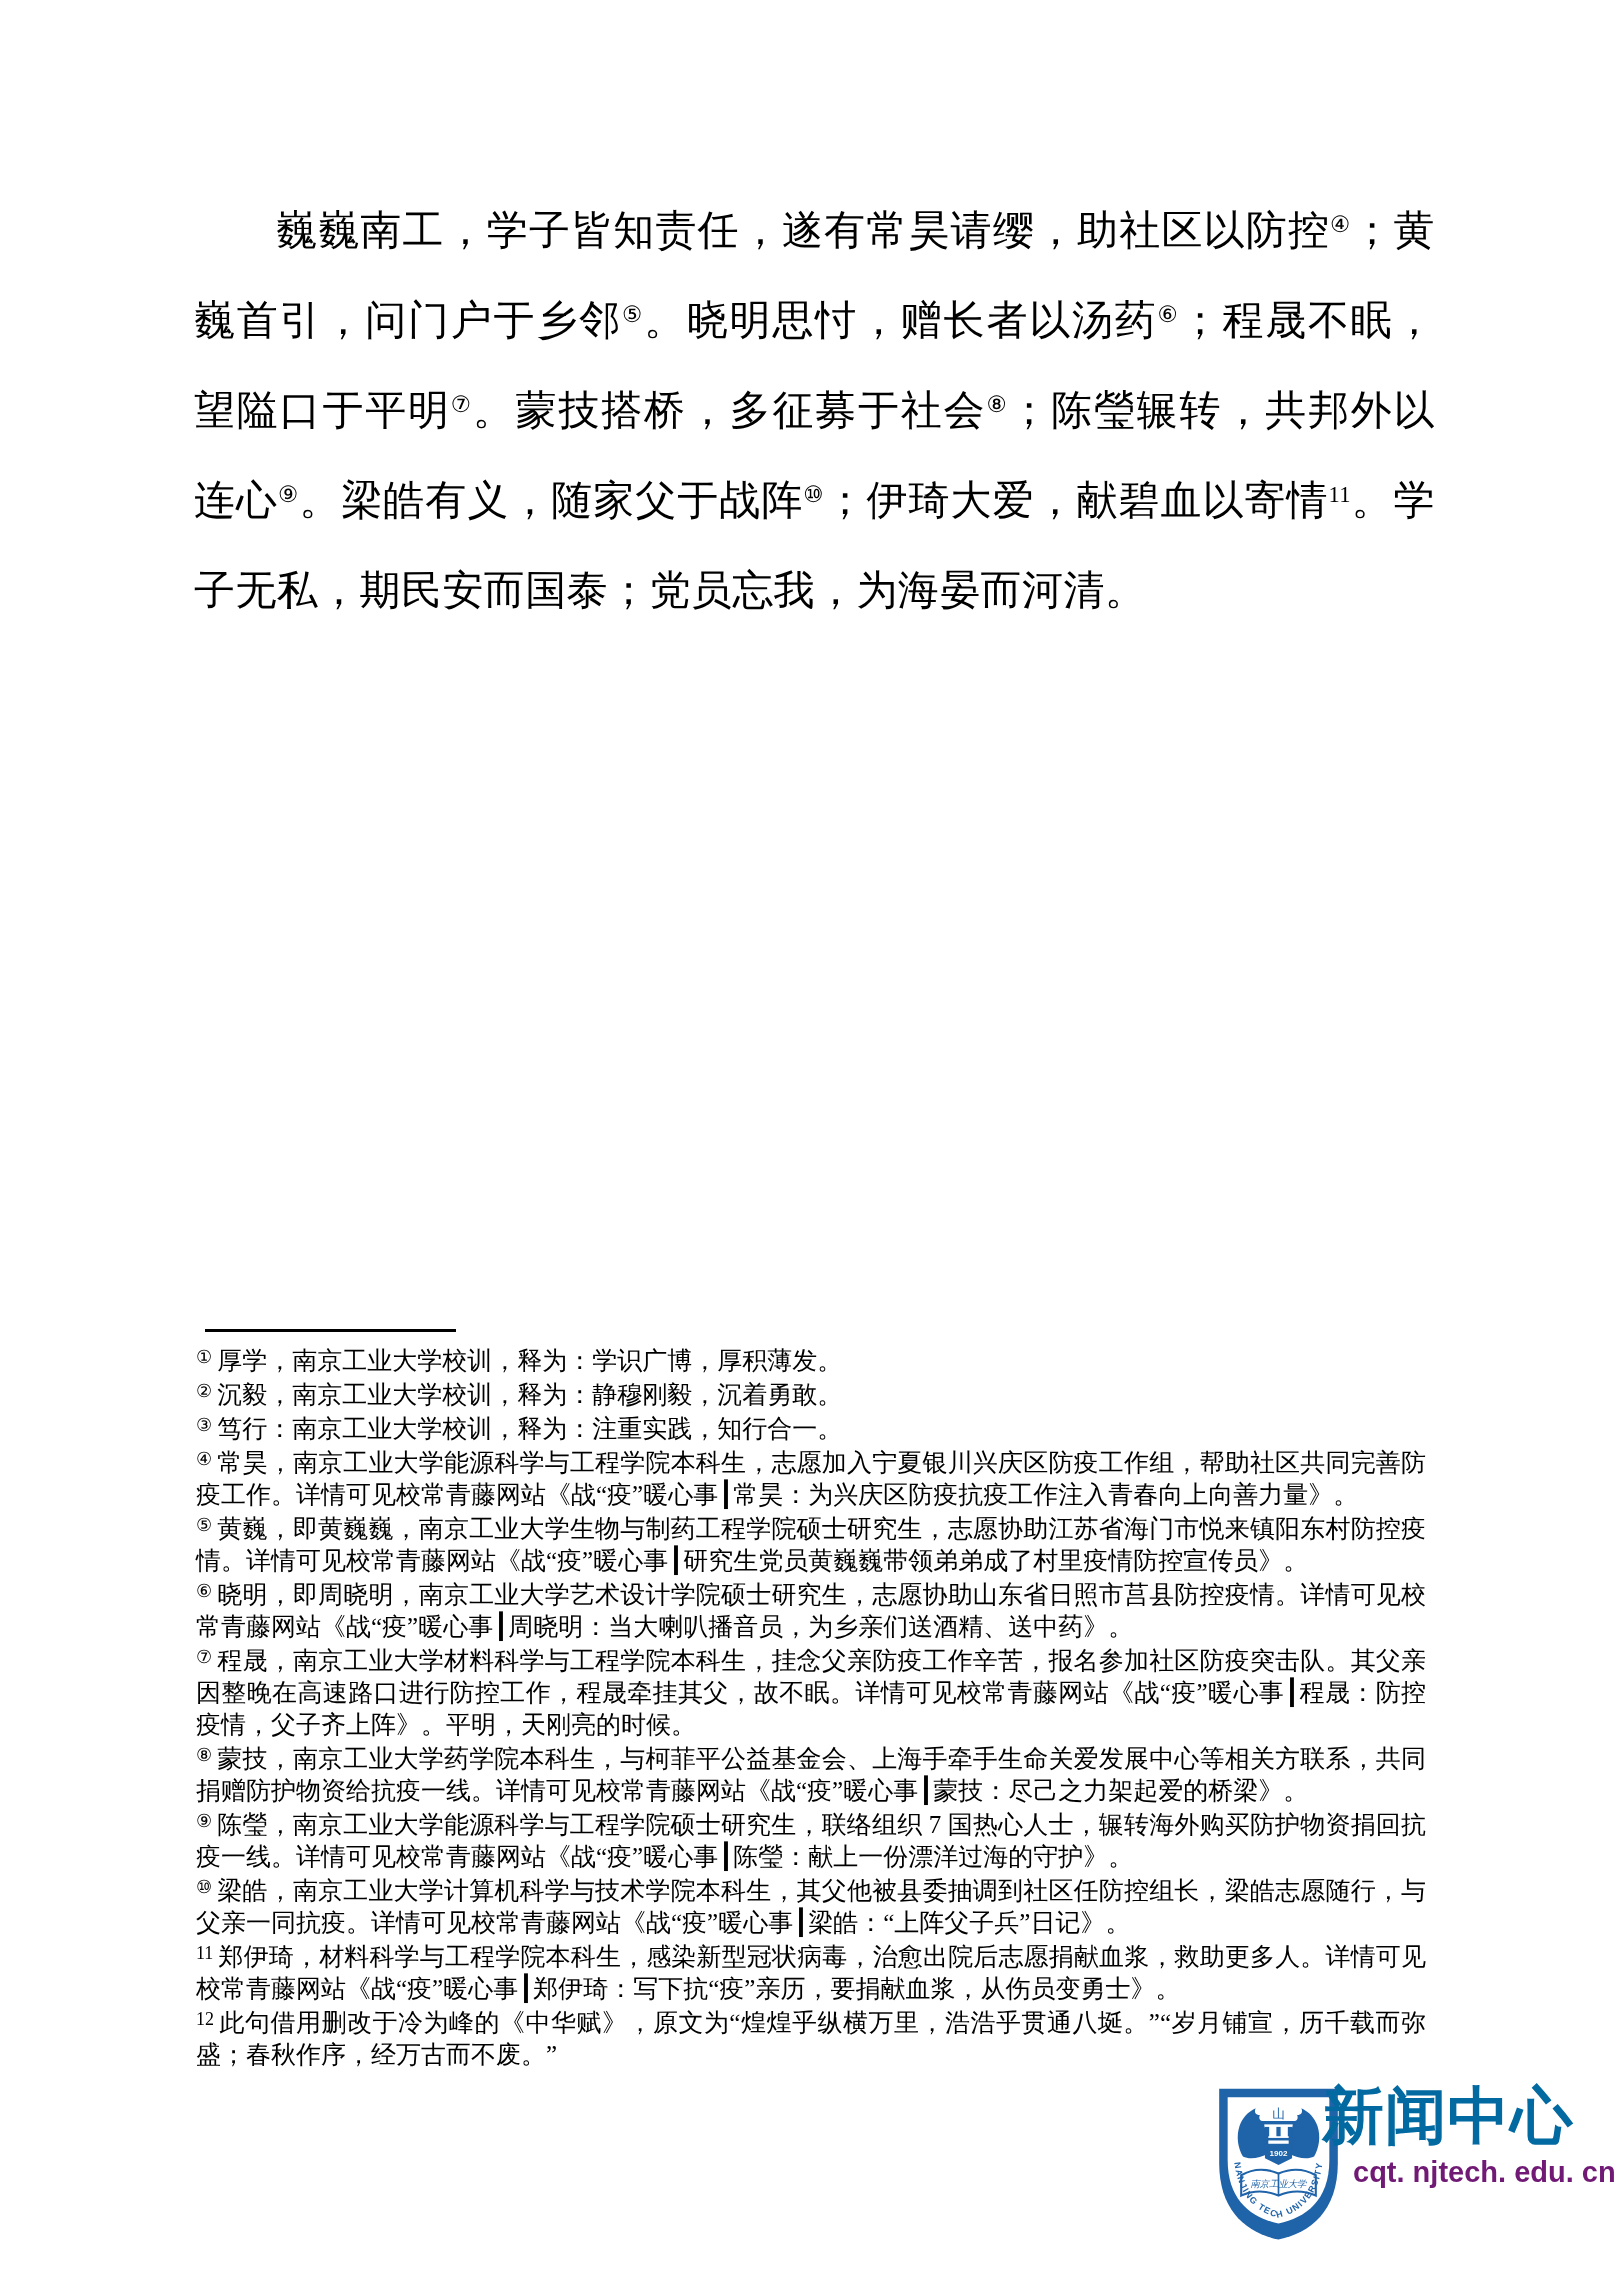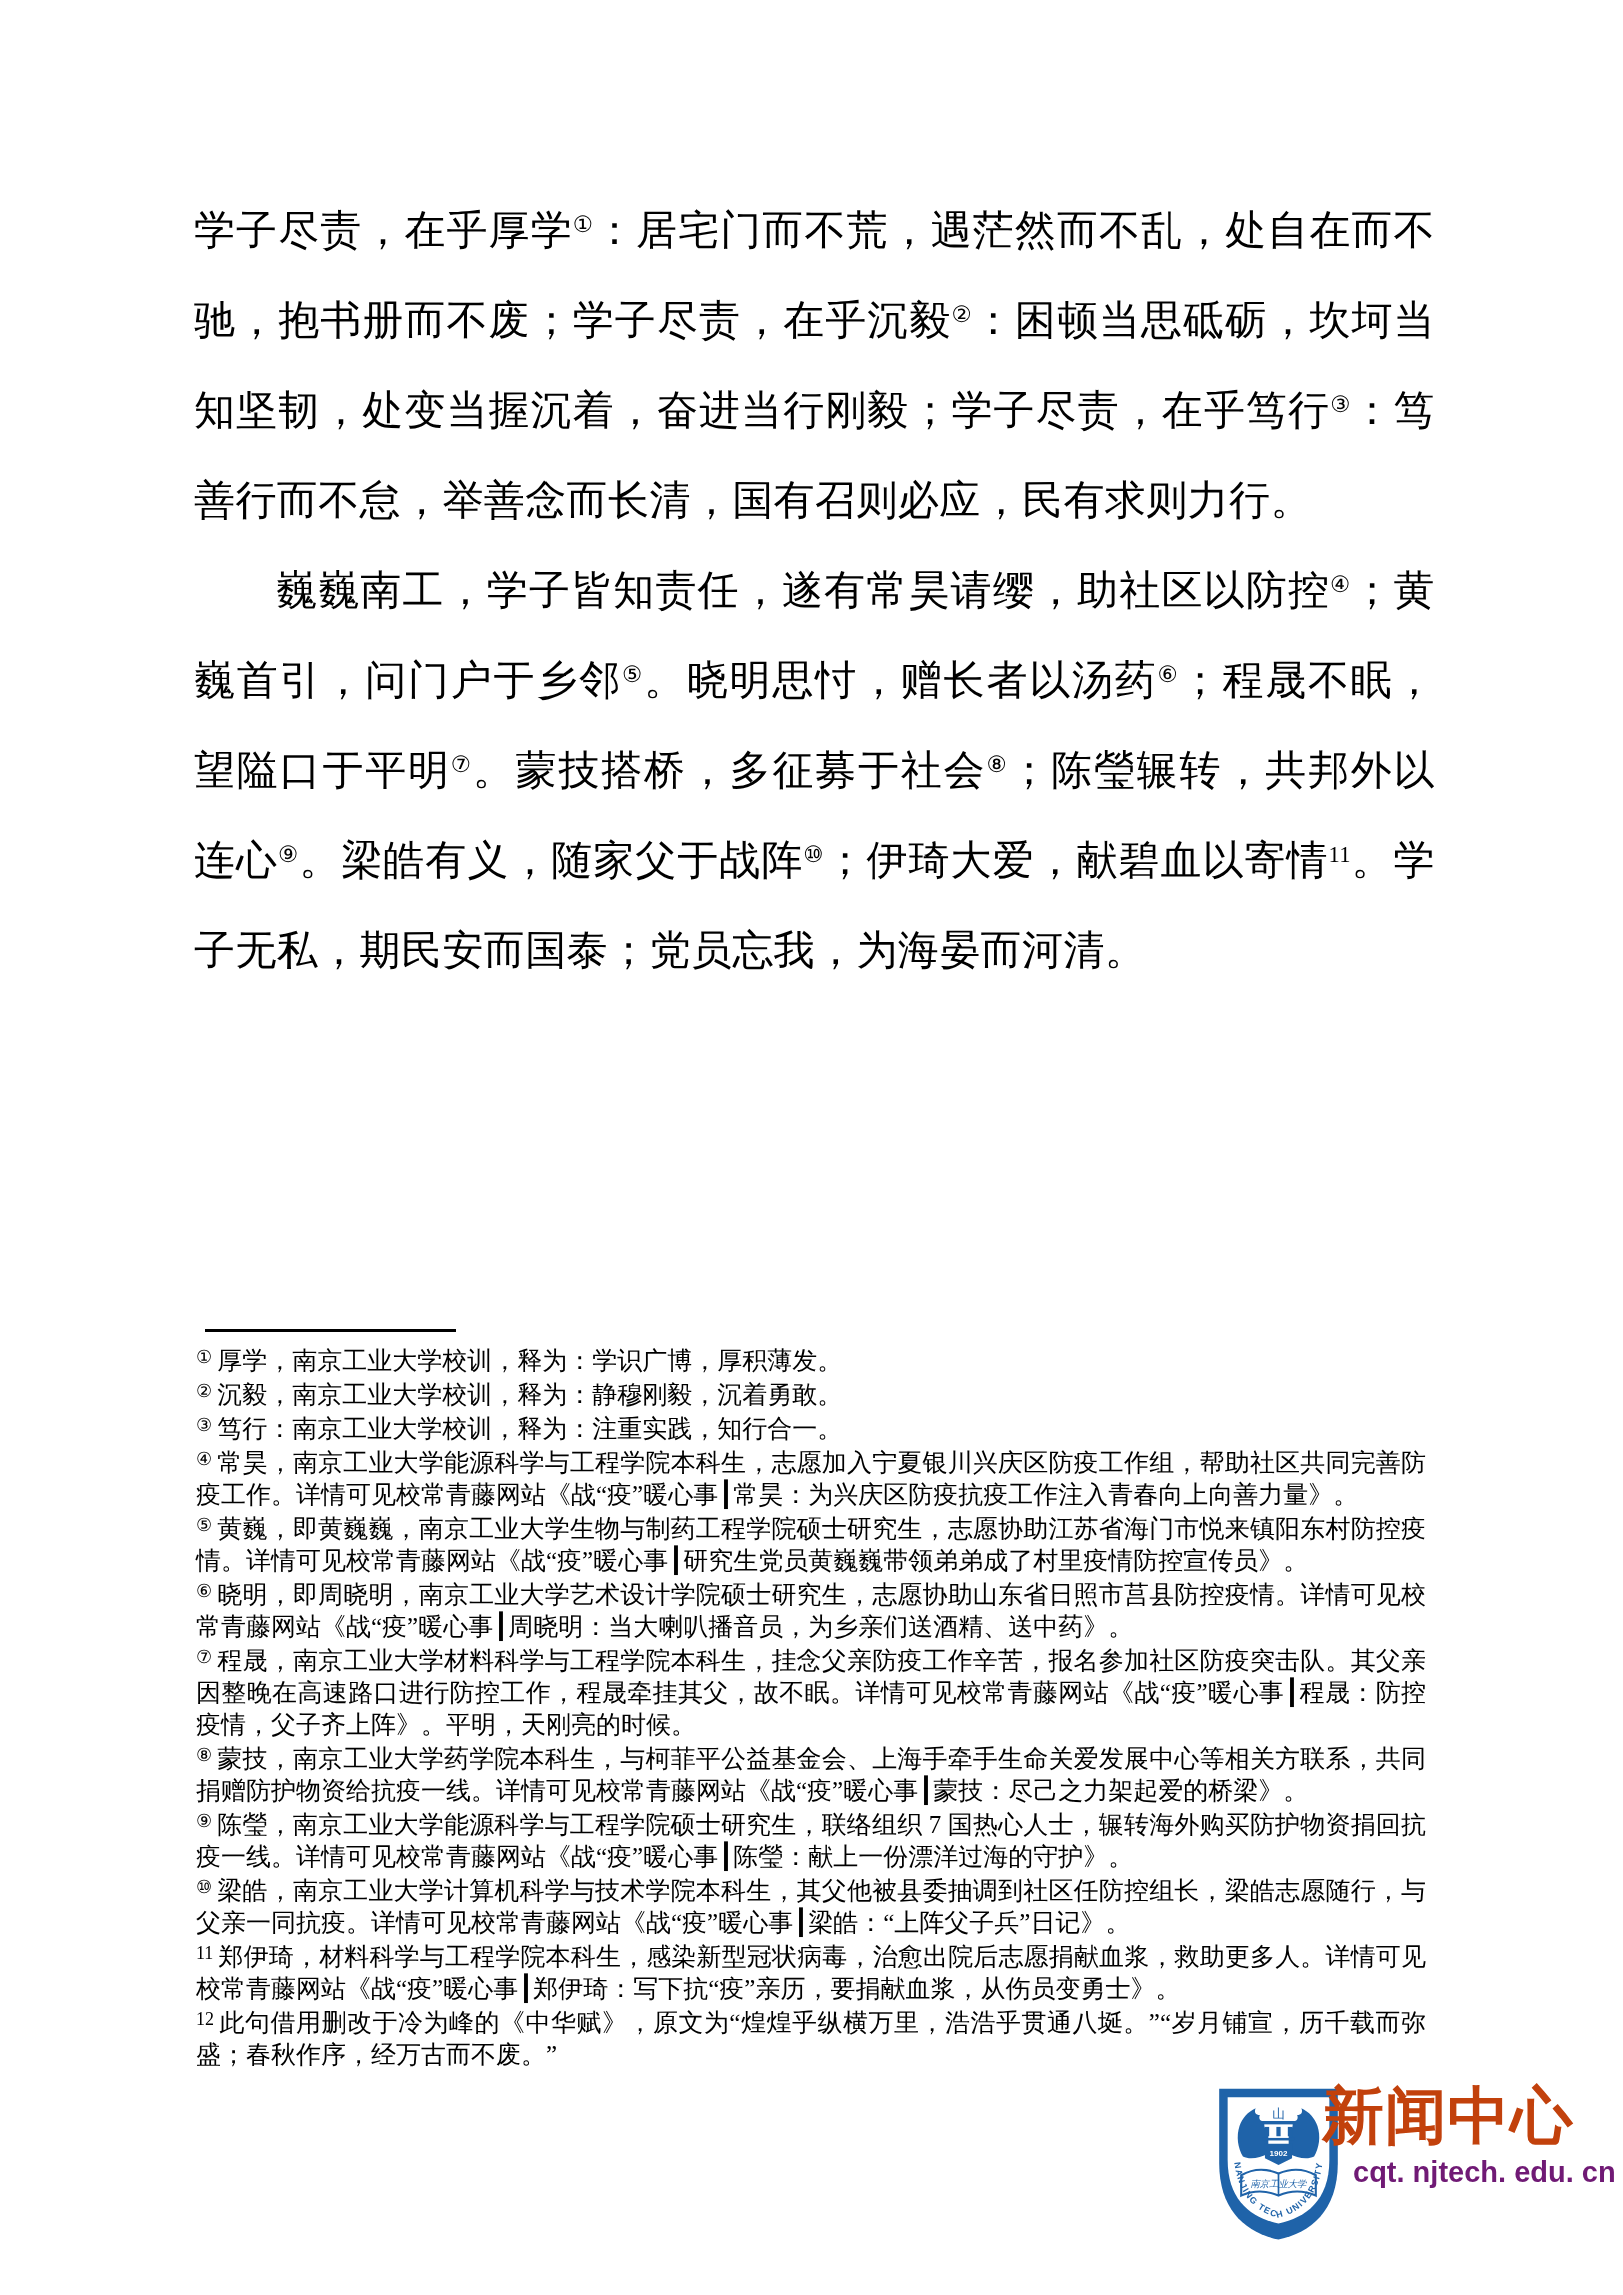--- a/index.html
+++ b/index.html
@@ -79,7 +79,6 @@
 <div class="page">
 
   <div class="main-text">
-      <p>学子尽责，在乎厚学<sup class="fn-ref">①</sup>：居宅门而不荒，遇茫然而不乱，处自在而不驰，抱书册而不废；学子尽责，在乎沉毅<sup class="fn-ref">②</sup>：困顿当思砥砺，坎坷当知坚韧，处变当握沉着，奋进当行刚毅；学子尽责，在乎笃行<sup class="fn-ref">③</sup>：笃善行而不怠，举善念而长清，国有召则必应，民有求则力行。</p>
       <p class="indent">巍巍南工，学子皆知责任，遂有常昊请缨，助社区以防控<sup class="fn-ref">④</sup>；黄巍首引，问门户于乡邻<sup class="fn-ref">⑤</sup>。晓明思忖，赠长者以汤药<sup class="fn-ref">⑥</sup>；程晟不眠，望隘口于平明<sup class="fn-ref">⑦</sup>。蒙技搭桥，多征募于社会<sup class="fn-ref">⑧</sup>；陈瑩辗转，共邦外以连心<sup class="fn-ref">⑨</sup>。梁皓有义，随家父于战阵<sup class="fn-ref">⑩</sup>；伊琦大爱，献碧血以寄情<sup class="fn-ref">11</sup>。学子无私，期民安而国泰；党员忘我，为海晏而河清。</p>
     </div>
 

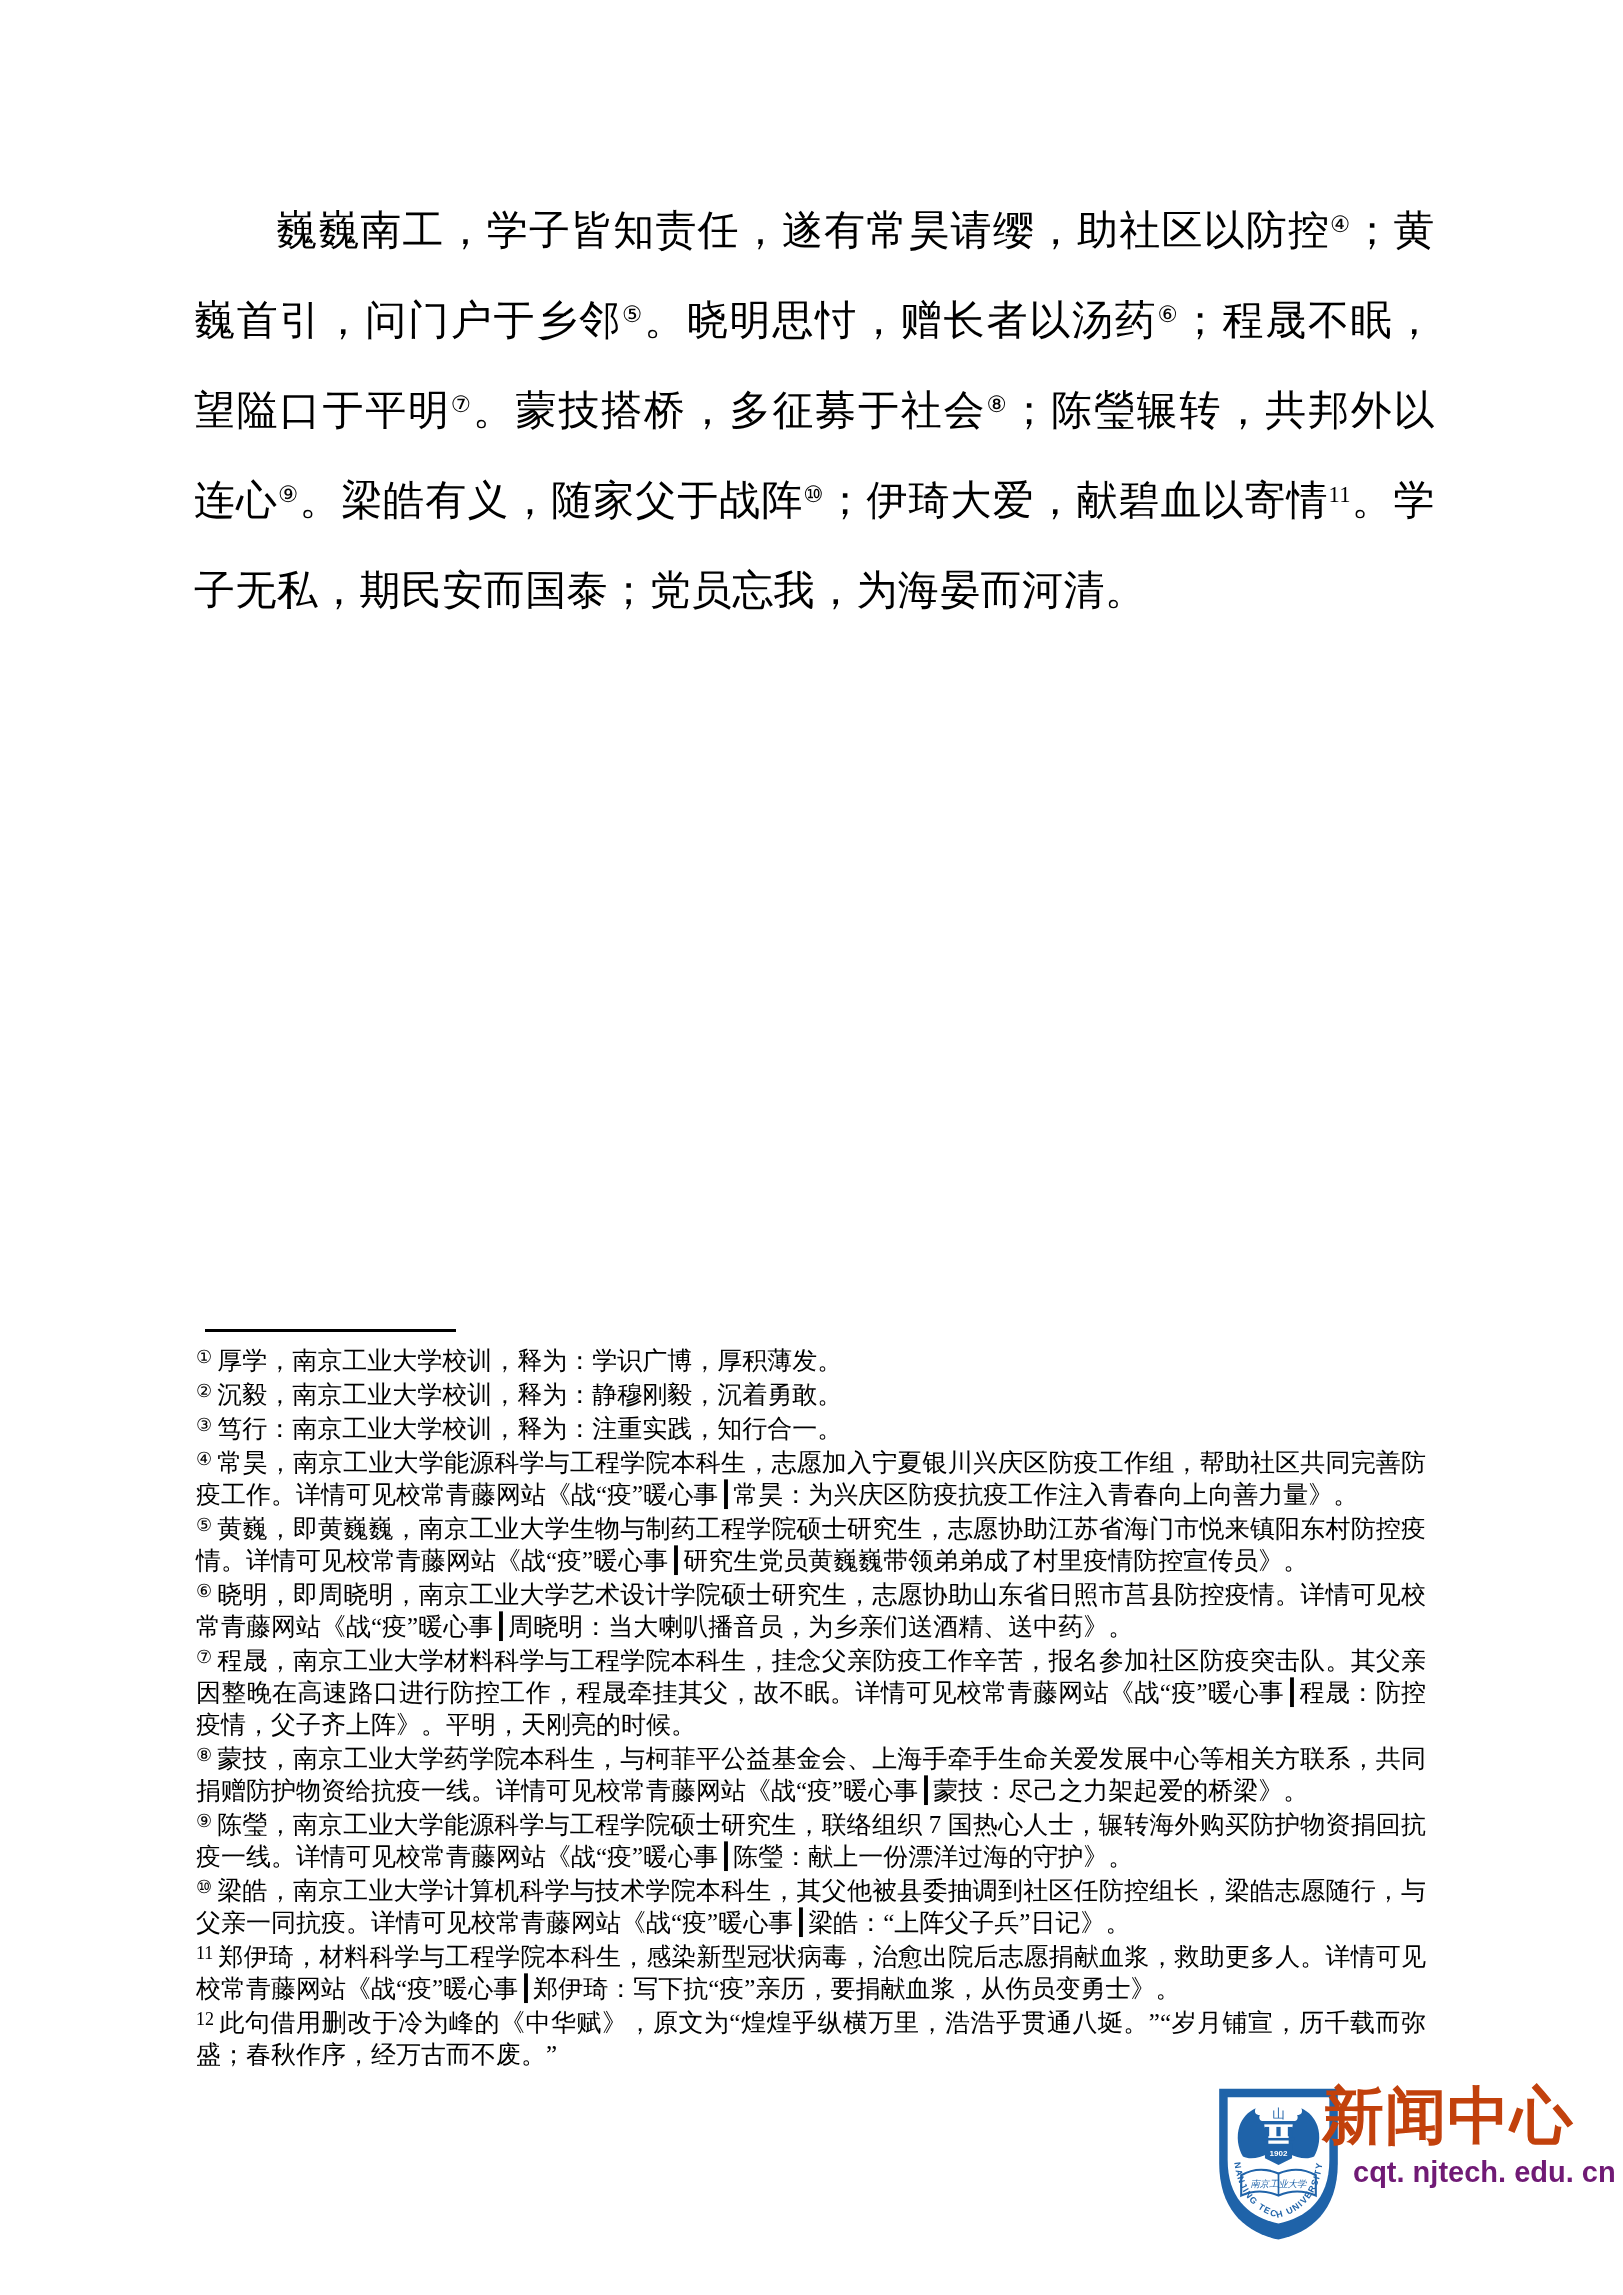--- a/index.html
+++ b/index.html
@@ -60,7 +60,7 @@
     font-weight:700;
     font-size:62px;line-height:1.05;
     letter-spacing:0.8px;
-    color:#c2410c;
+    color:#0369a1;
     white-space:nowrap;
   }
   .brand-url{

